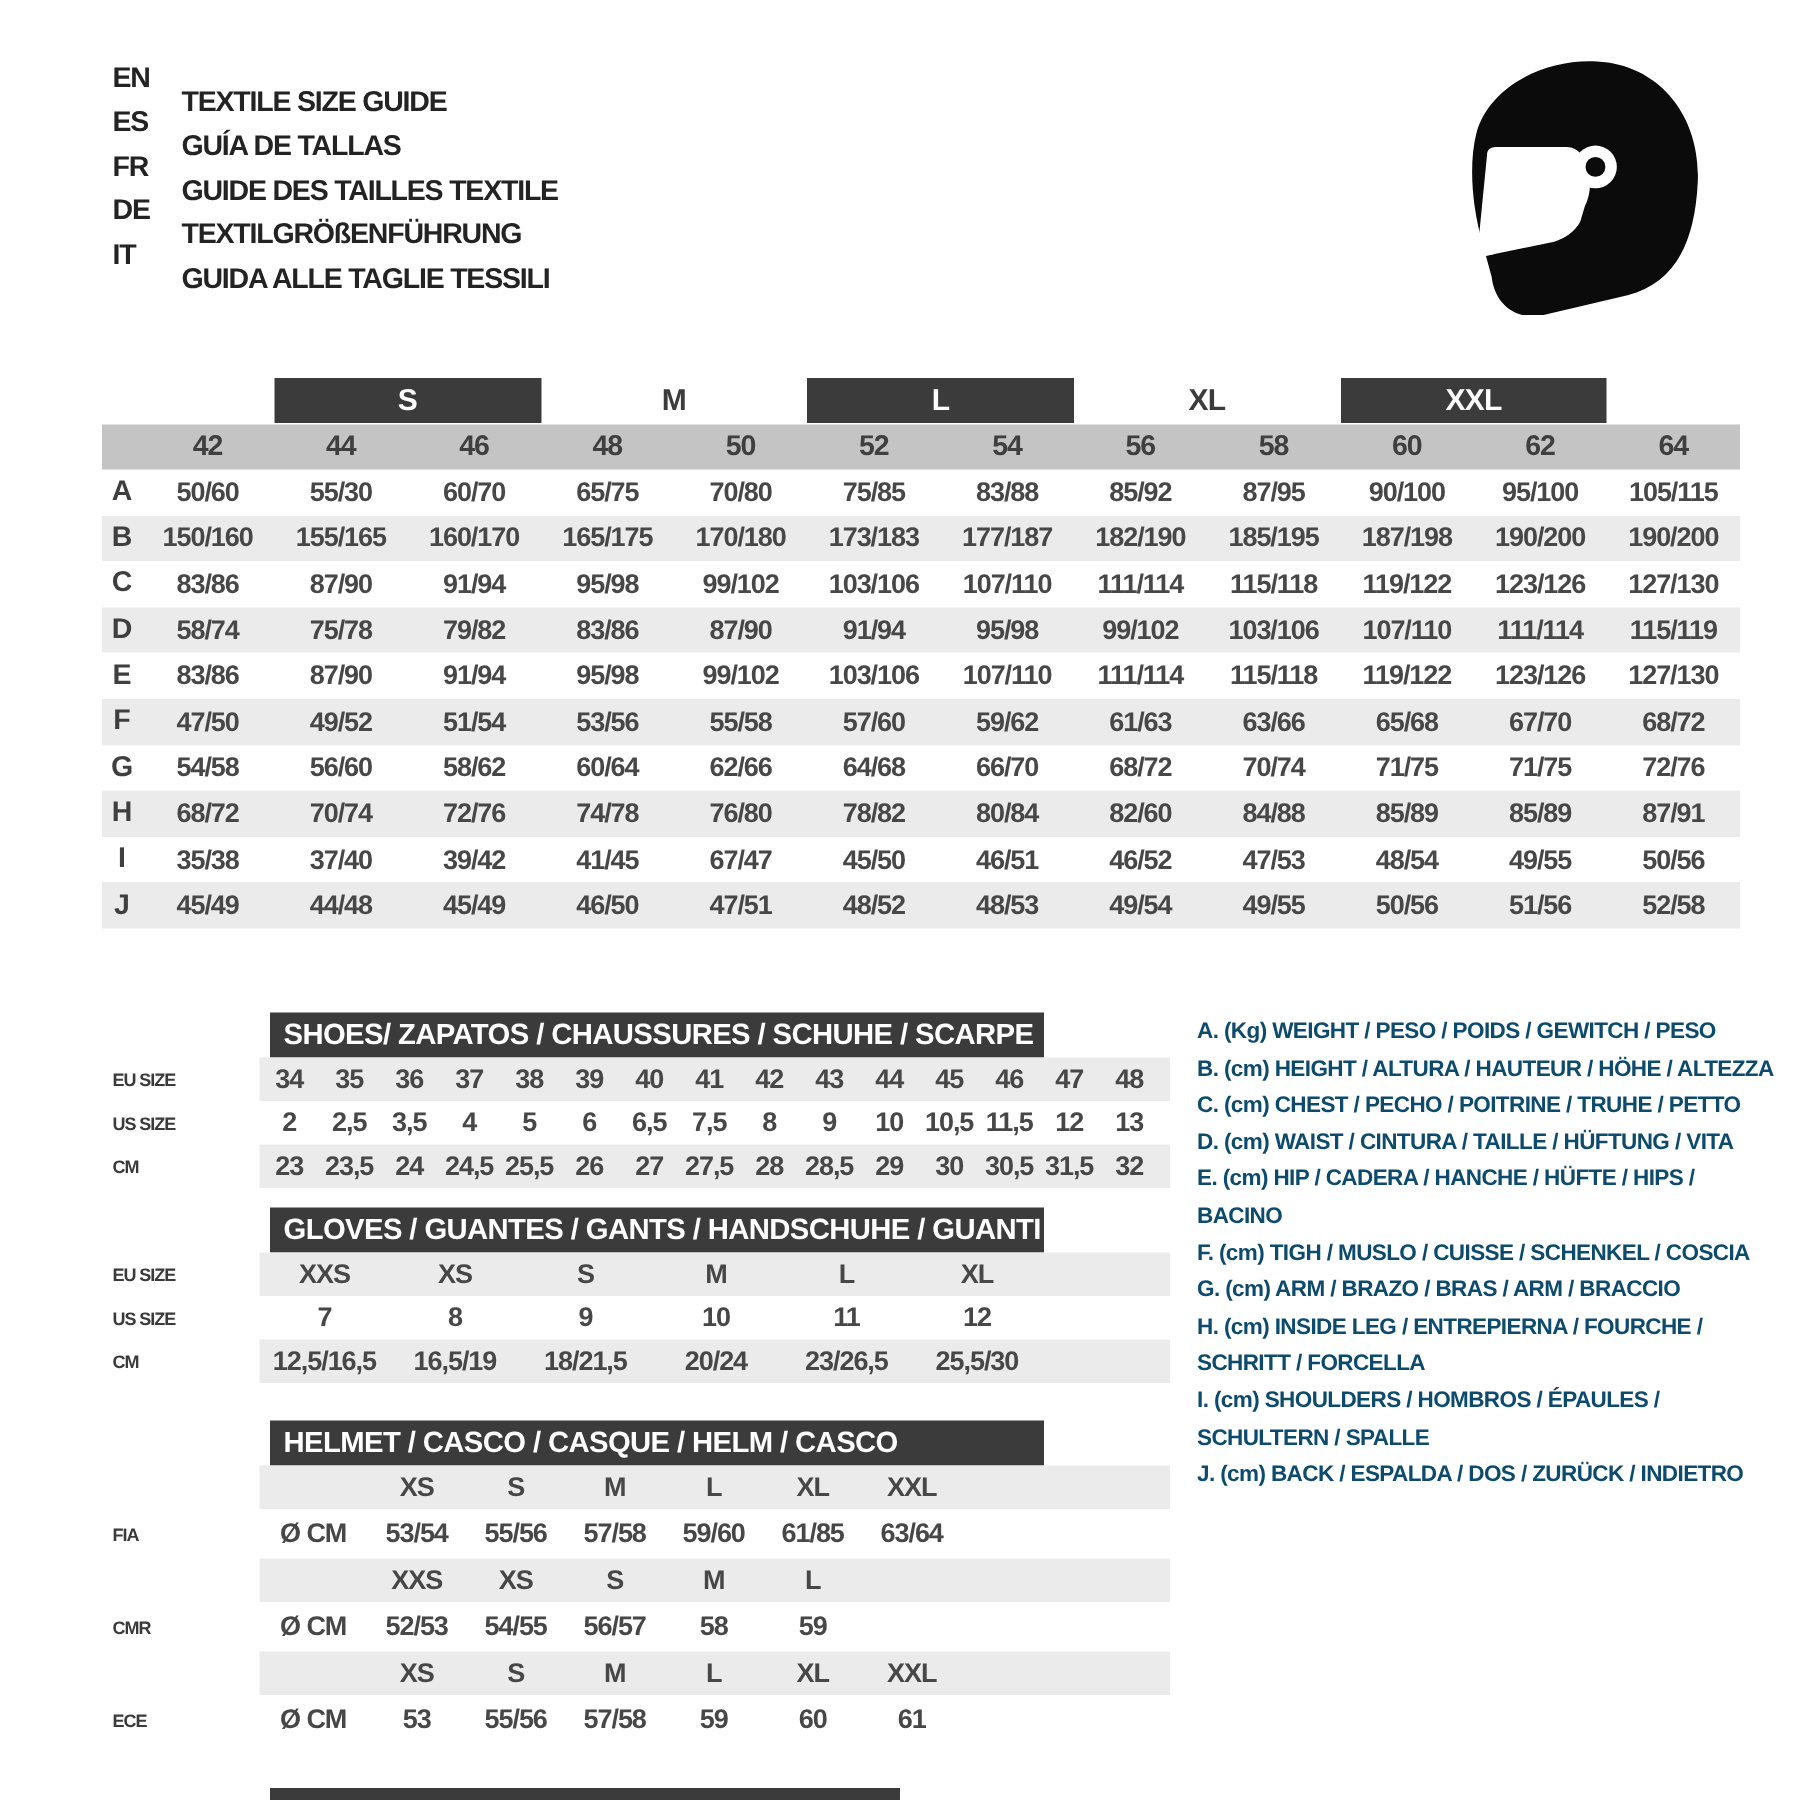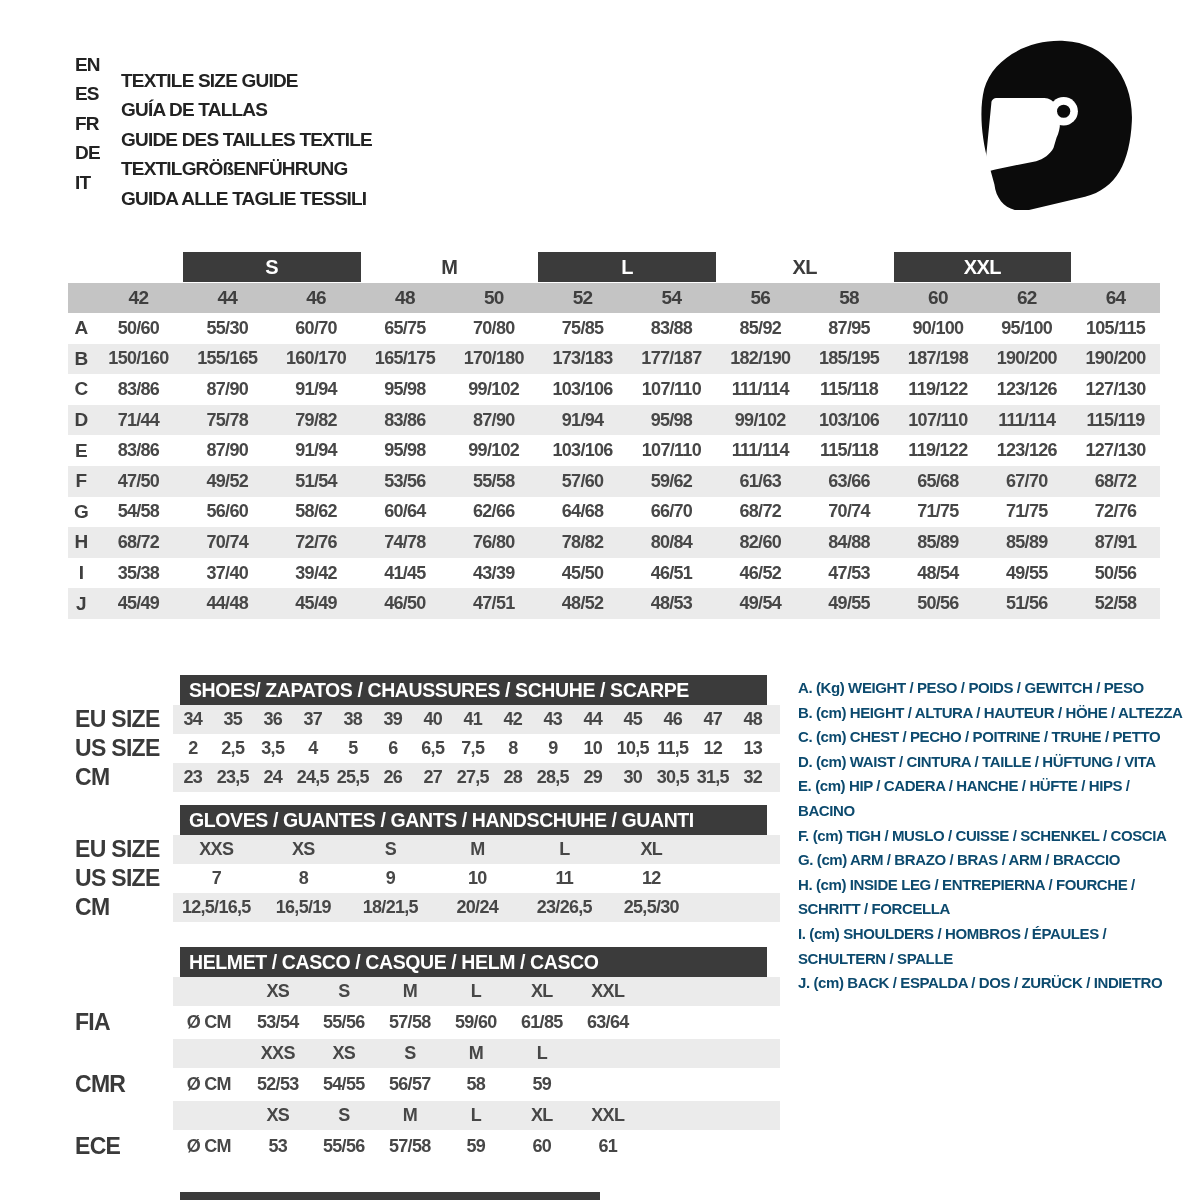--- a/index.html
+++ b/index.html
@@ -12,7 +12,7 @@
   .page{position:relative;width:1200px;height:1200px;overflow:hidden;background:#fff;}
 
   
-  #languages{position:absolute;left:75px;top:50px;}
+  #languages{position:absolute;left:75px;top:38px;}
   .lang-row{display:flex;height:29.5px;align-items:center;color:#232323;}
   .lang-code{width:46px;font-size:19px;letter-spacing:-0.8px;}
   .lang-title{font-size:19px;letter-spacing:-0.8px;white-space:nowrap;margin-top:32px;}

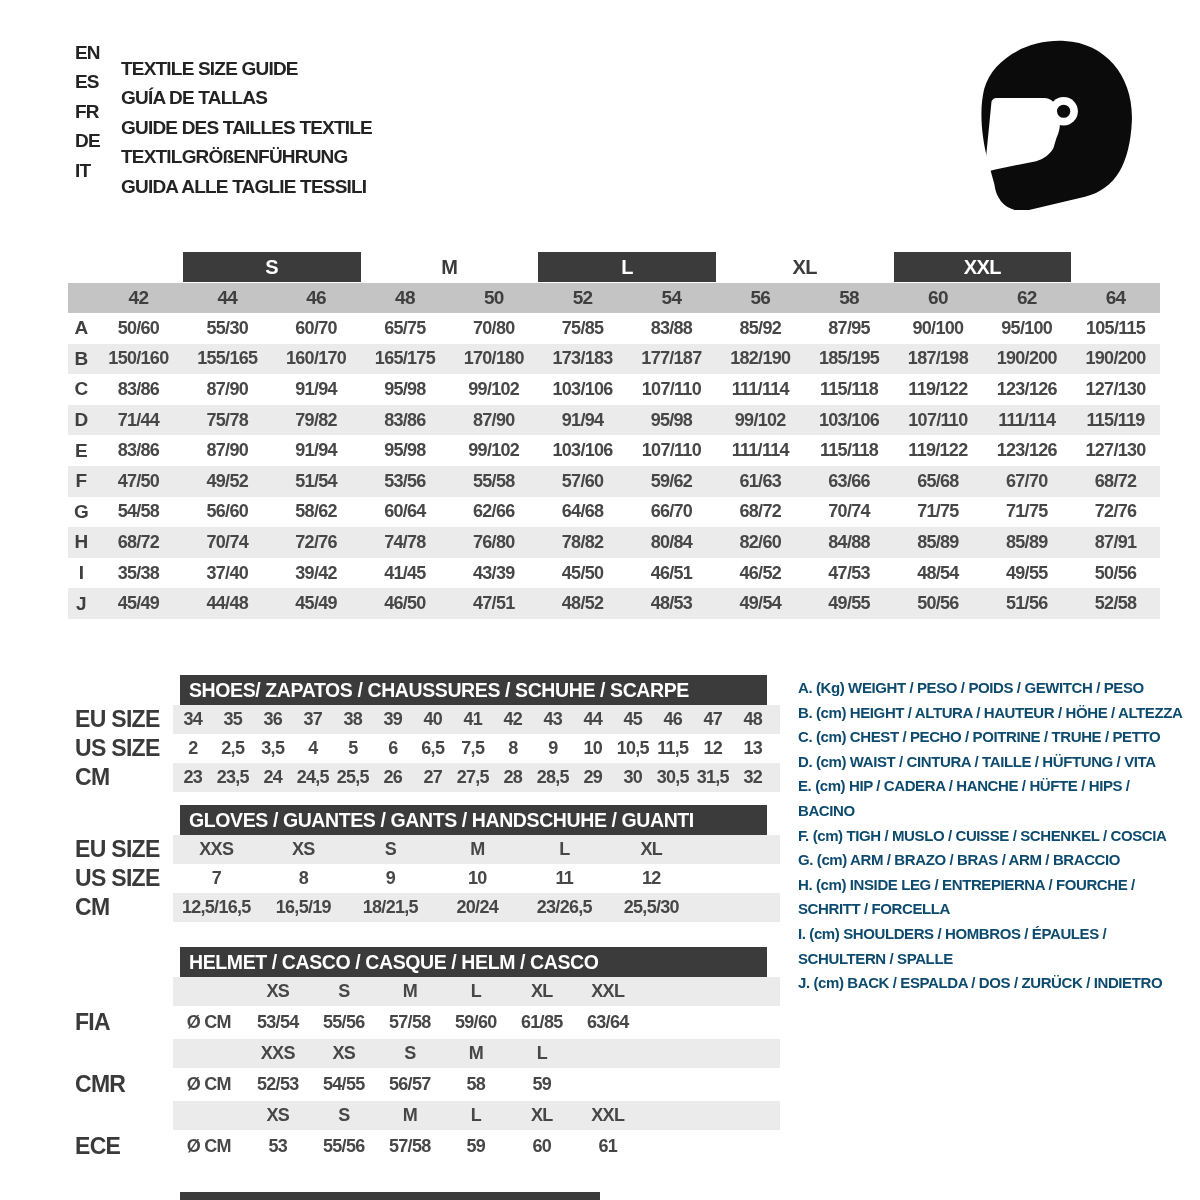--- a/index.html
+++ b/index.html
@@ -170,7 +170,7 @@
         </div>
         <div class="mt-grid data-row">
           <div class="cell letter">D</div>
-          <div class="cell">71/44</div>
+          <div class="cell">58/74</div>
           <div class="cell">75/78</div>
           <div class="cell">79/82</div>
           <div class="cell">83/86</div>

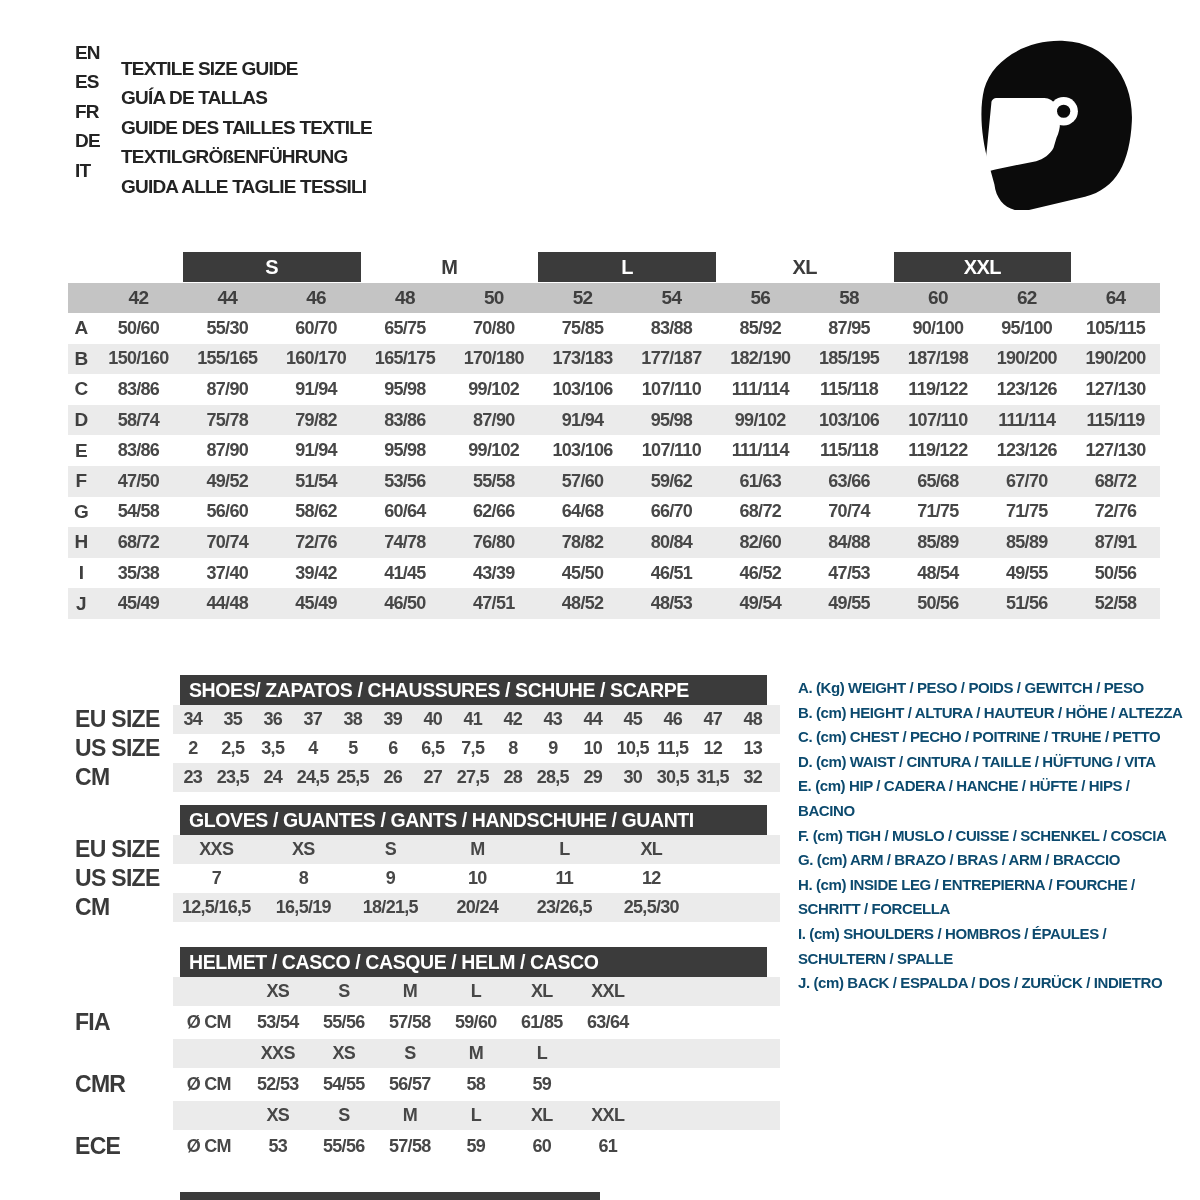--- a/index.html
+++ b/index.html
@@ -249,7 +249,7 @@
           <div class="cell">37/40</div>
           <div class="cell">39/42</div>
           <div class="cell">41/45</div>
-          <div class="cell">43/39</div>
+          <div class="cell">67/47</div>
           <div class="cell">45/50</div>
           <div class="cell">46/51</div>
           <div class="cell">46/52</div>

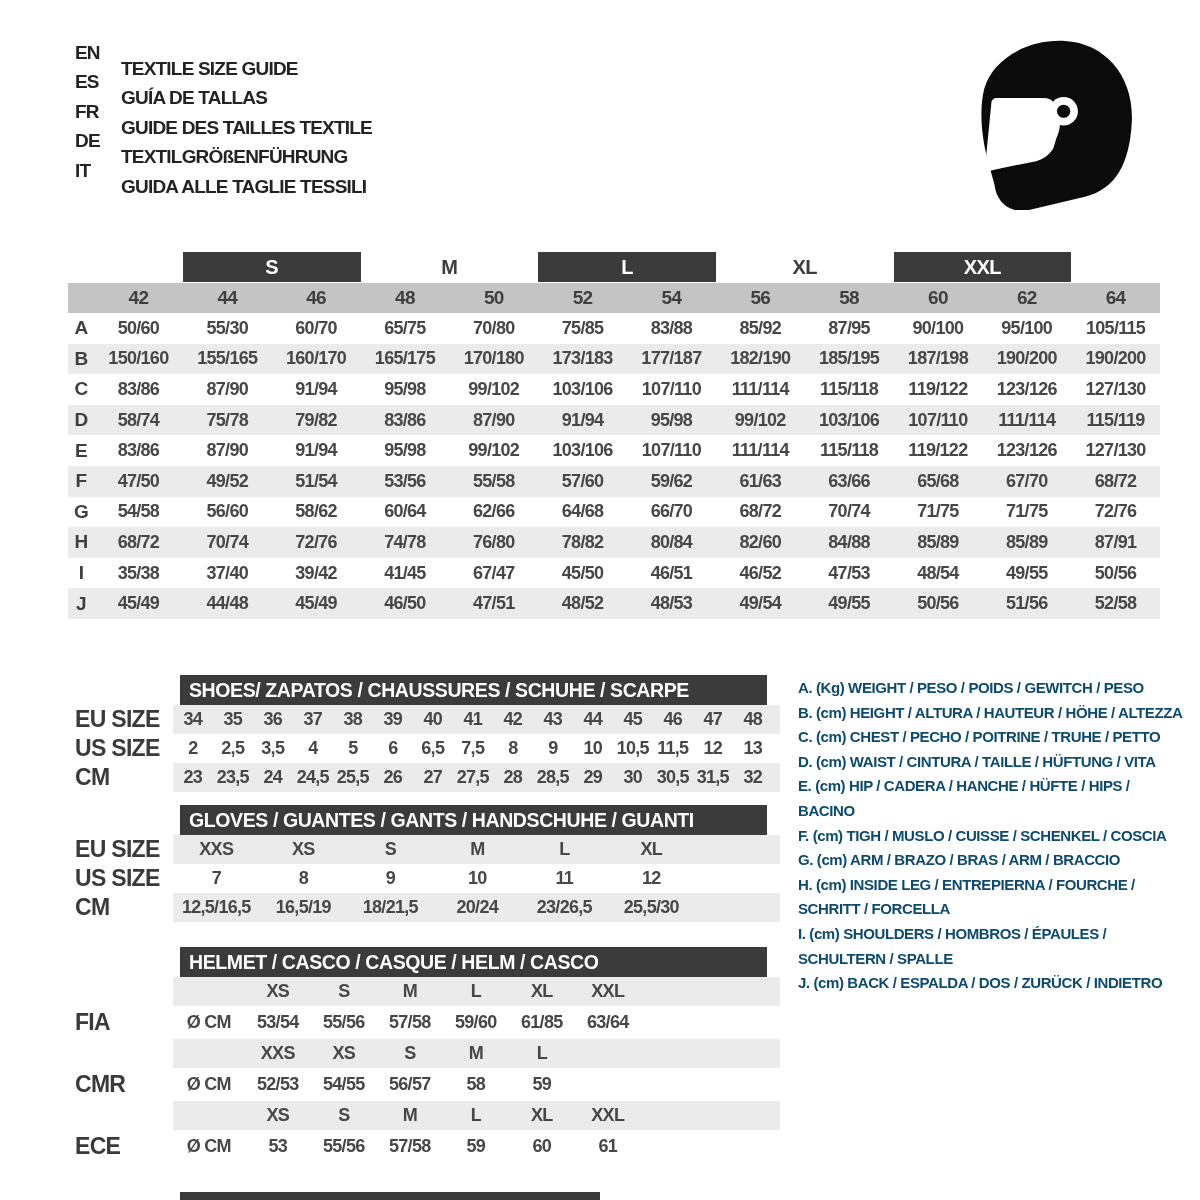--- a/index.html
+++ b/index.html
@@ -40,7 +40,7 @@
   #shoes{top:675px;}
   #gloves{top:805px;}
   #helmet-tables{top:947px;}
-  .bar{margin-left:105px;width:587px;height:30px;background:#3b3b3b;color:#fff;
+  .bar{margin-left:105px;width:516px;height:30px;background:#3b3b3b;color:#fff;
        display:flex;align-items:center;padding-left:9px;box-sizing:border-box;
        font-size:19.5px;letter-spacing:-0.4px;white-space:nowrap;}
   .sub-row{display:flex;}

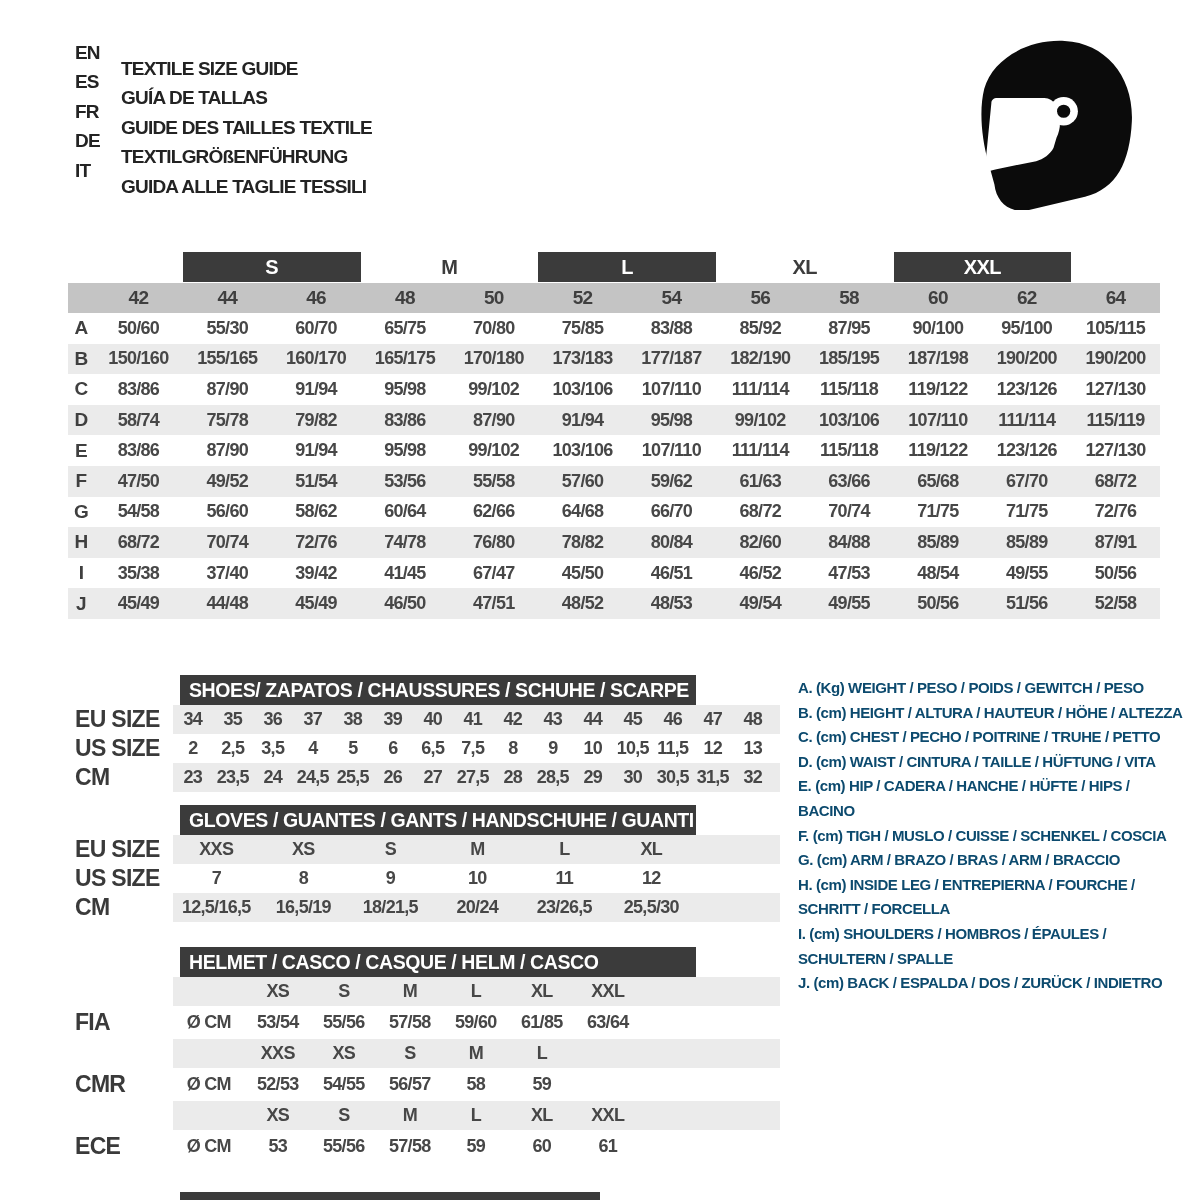--- a/index.html
+++ b/index.html
@@ -44,7 +44,7 @@
        display:flex;align-items:center;padding-left:9px;box-sizing:border-box;
        font-size:19.5px;letter-spacing:-0.4px;white-space:nowrap;}
   .sub-row{display:flex;}
-  .sub-label{width:105px;display:flex;align-items:center;font-size:23px;
+  .sub-label{width:105px;display:flex;align-items:center;font-size:12px;
              letter-spacing:-0.7px;color:#3a3a3a;white-space:nowrap;}
   .sub-content{width:652px;height:29px;display:grid;align-content:center;}
   .sub-content.tall{height:33px;}

